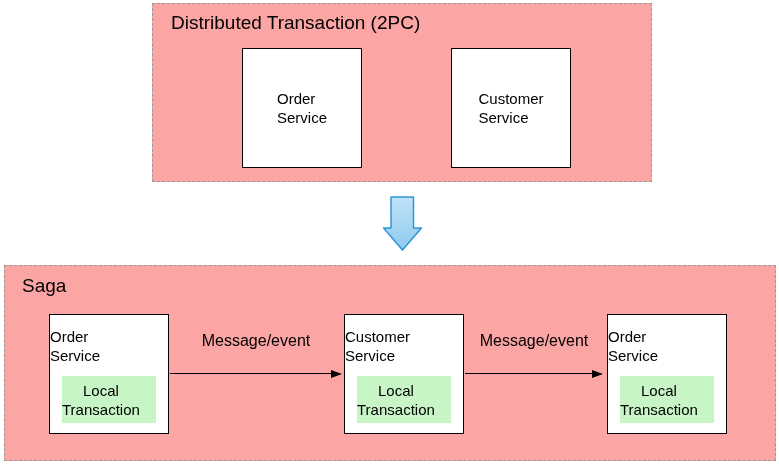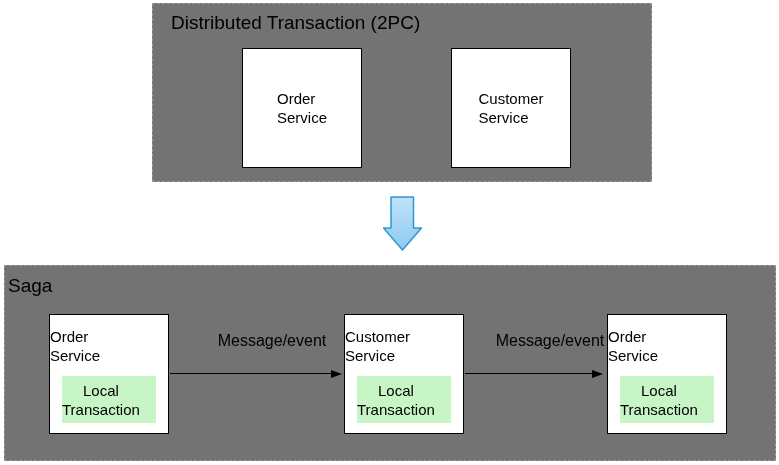--- a/index.html
+++ b/index.html
@@ -15,7 +15,7 @@
   .group {
     position: absolute;
     border: 1px dashed var(--dashed-border, #999);
-    background: #737373;
+    background: #fca5a5;
     box-sizing: border-box;
   }
   .group-title {

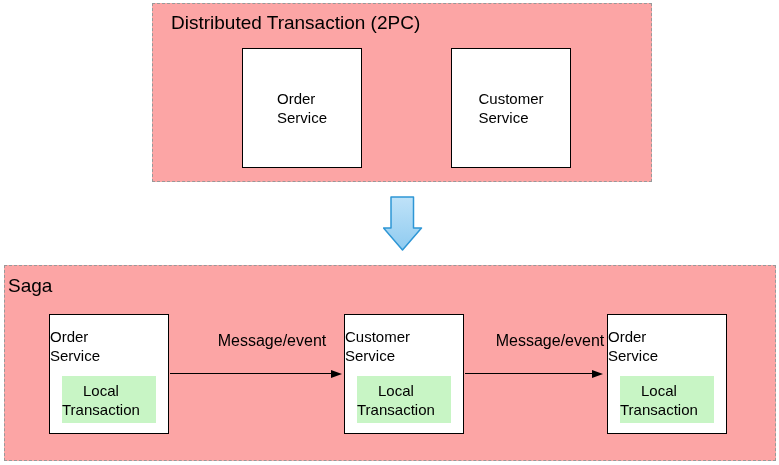--- a/index.html
+++ b/index.html
@@ -70,7 +70,7 @@
   .two-pc-node-customer { left: 298px; top: 44px; }
 
   .saga-group { left: 4px; top: 265px; width: 772px; height: 196px; }
-  .saga-title { left: 3px; top: 9px; text-align: center; }
+  .saga-title { left: 17px; top: 9px; text-align: center; }
   .saga-node-1 { left: 44px;  top: 48px; }
   .saga-node-2 { left: 339px; top: 48px; }
   .saga-node-3 { left: 602px; top: 48px; }

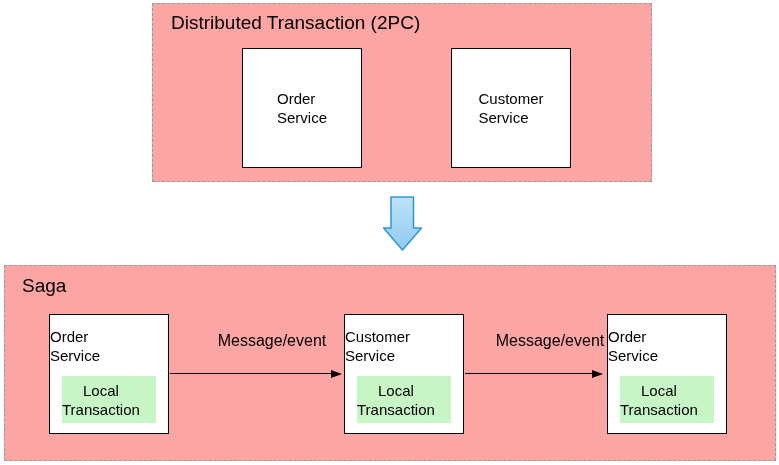--- a/index.html
+++ b/index.html
@@ -97,7 +97,6 @@
     font-size: 16px;
     text-align: center;
     white-space: nowrap;
-    margin-left: 16px;
   }
   .flow-label-1 { left: 165px; top: 66px; width: 172px; }
   .flow-label-2 { left: 460px; top: 66px; width: 138px; }

